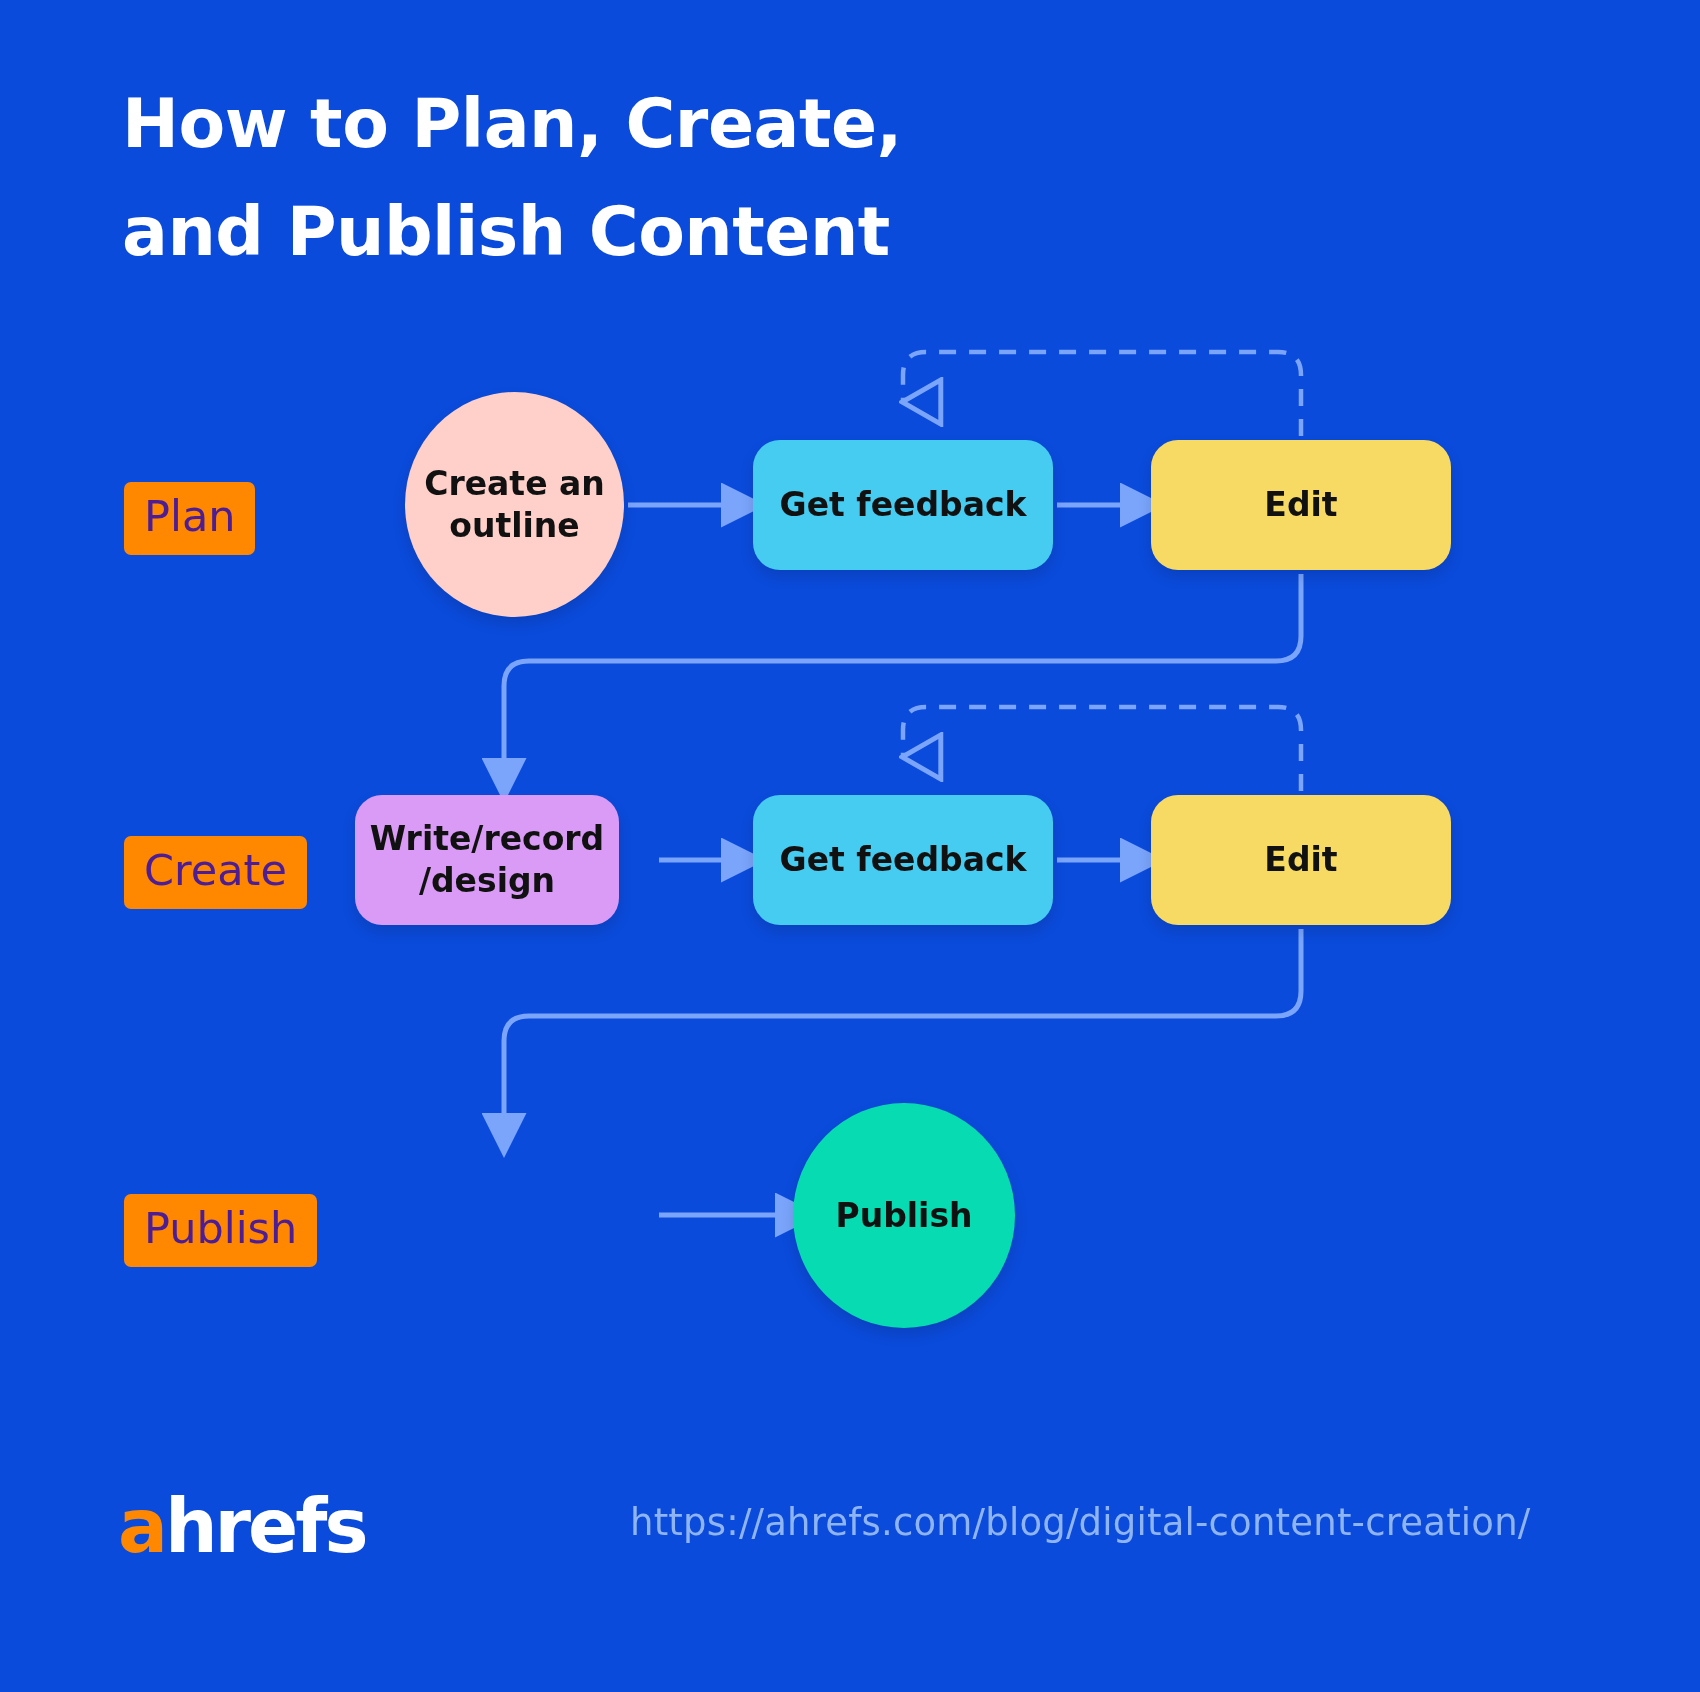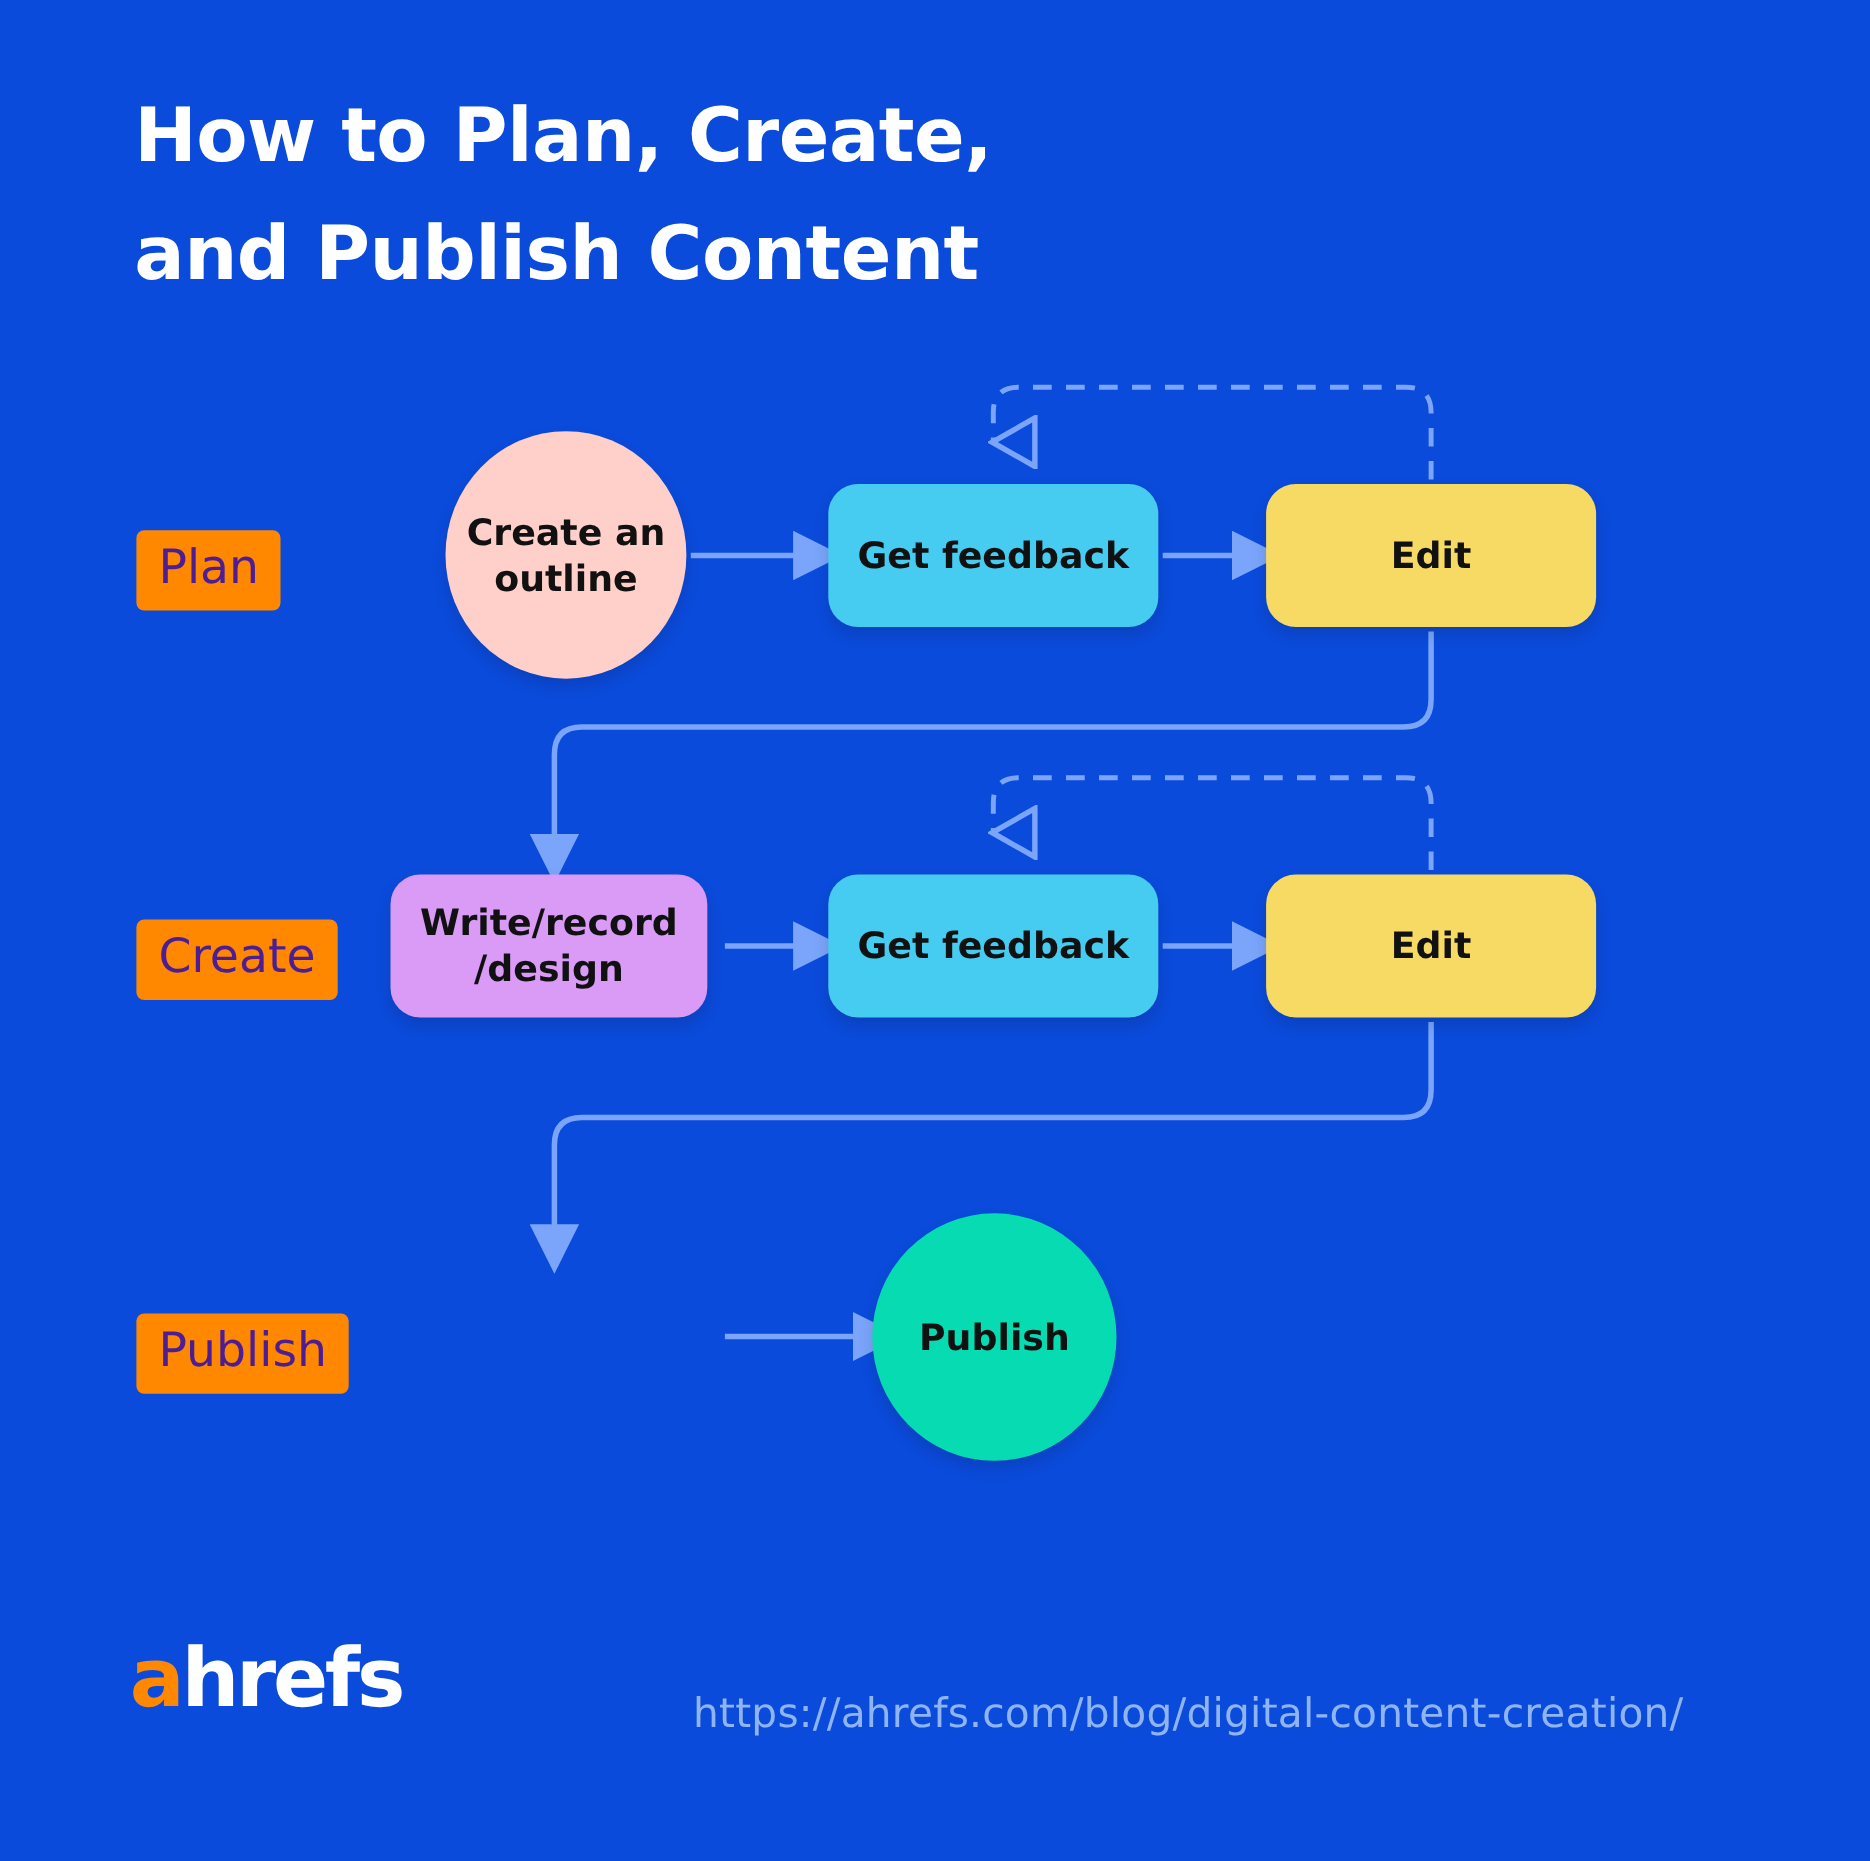--- a/index.html
+++ b/index.html
@@ -69,7 +69,7 @@
   #node-feedback-1{left:753px; top:440px; width:300px; height:130px; background:#45CCF0;}
   #node-edit-1{left:1151px; top:440px; width:300px; height:130px; background:#F7DA64;}
   
-  #node-write{left:355px; top:795px; width:288px; height:130px; background:#DA9BF7;}
+  #node-write{left:355px; top:795px; width:264px; height:130px; background:#DA9BF7;}
   #node-feedback-2{left:753px; top:795px; width:300px; height:130px; background:#45CCF0;}
   #node-edit-2{left:1151px; top:795px; width:300px; height:130px; background:#F7DA64;}
   

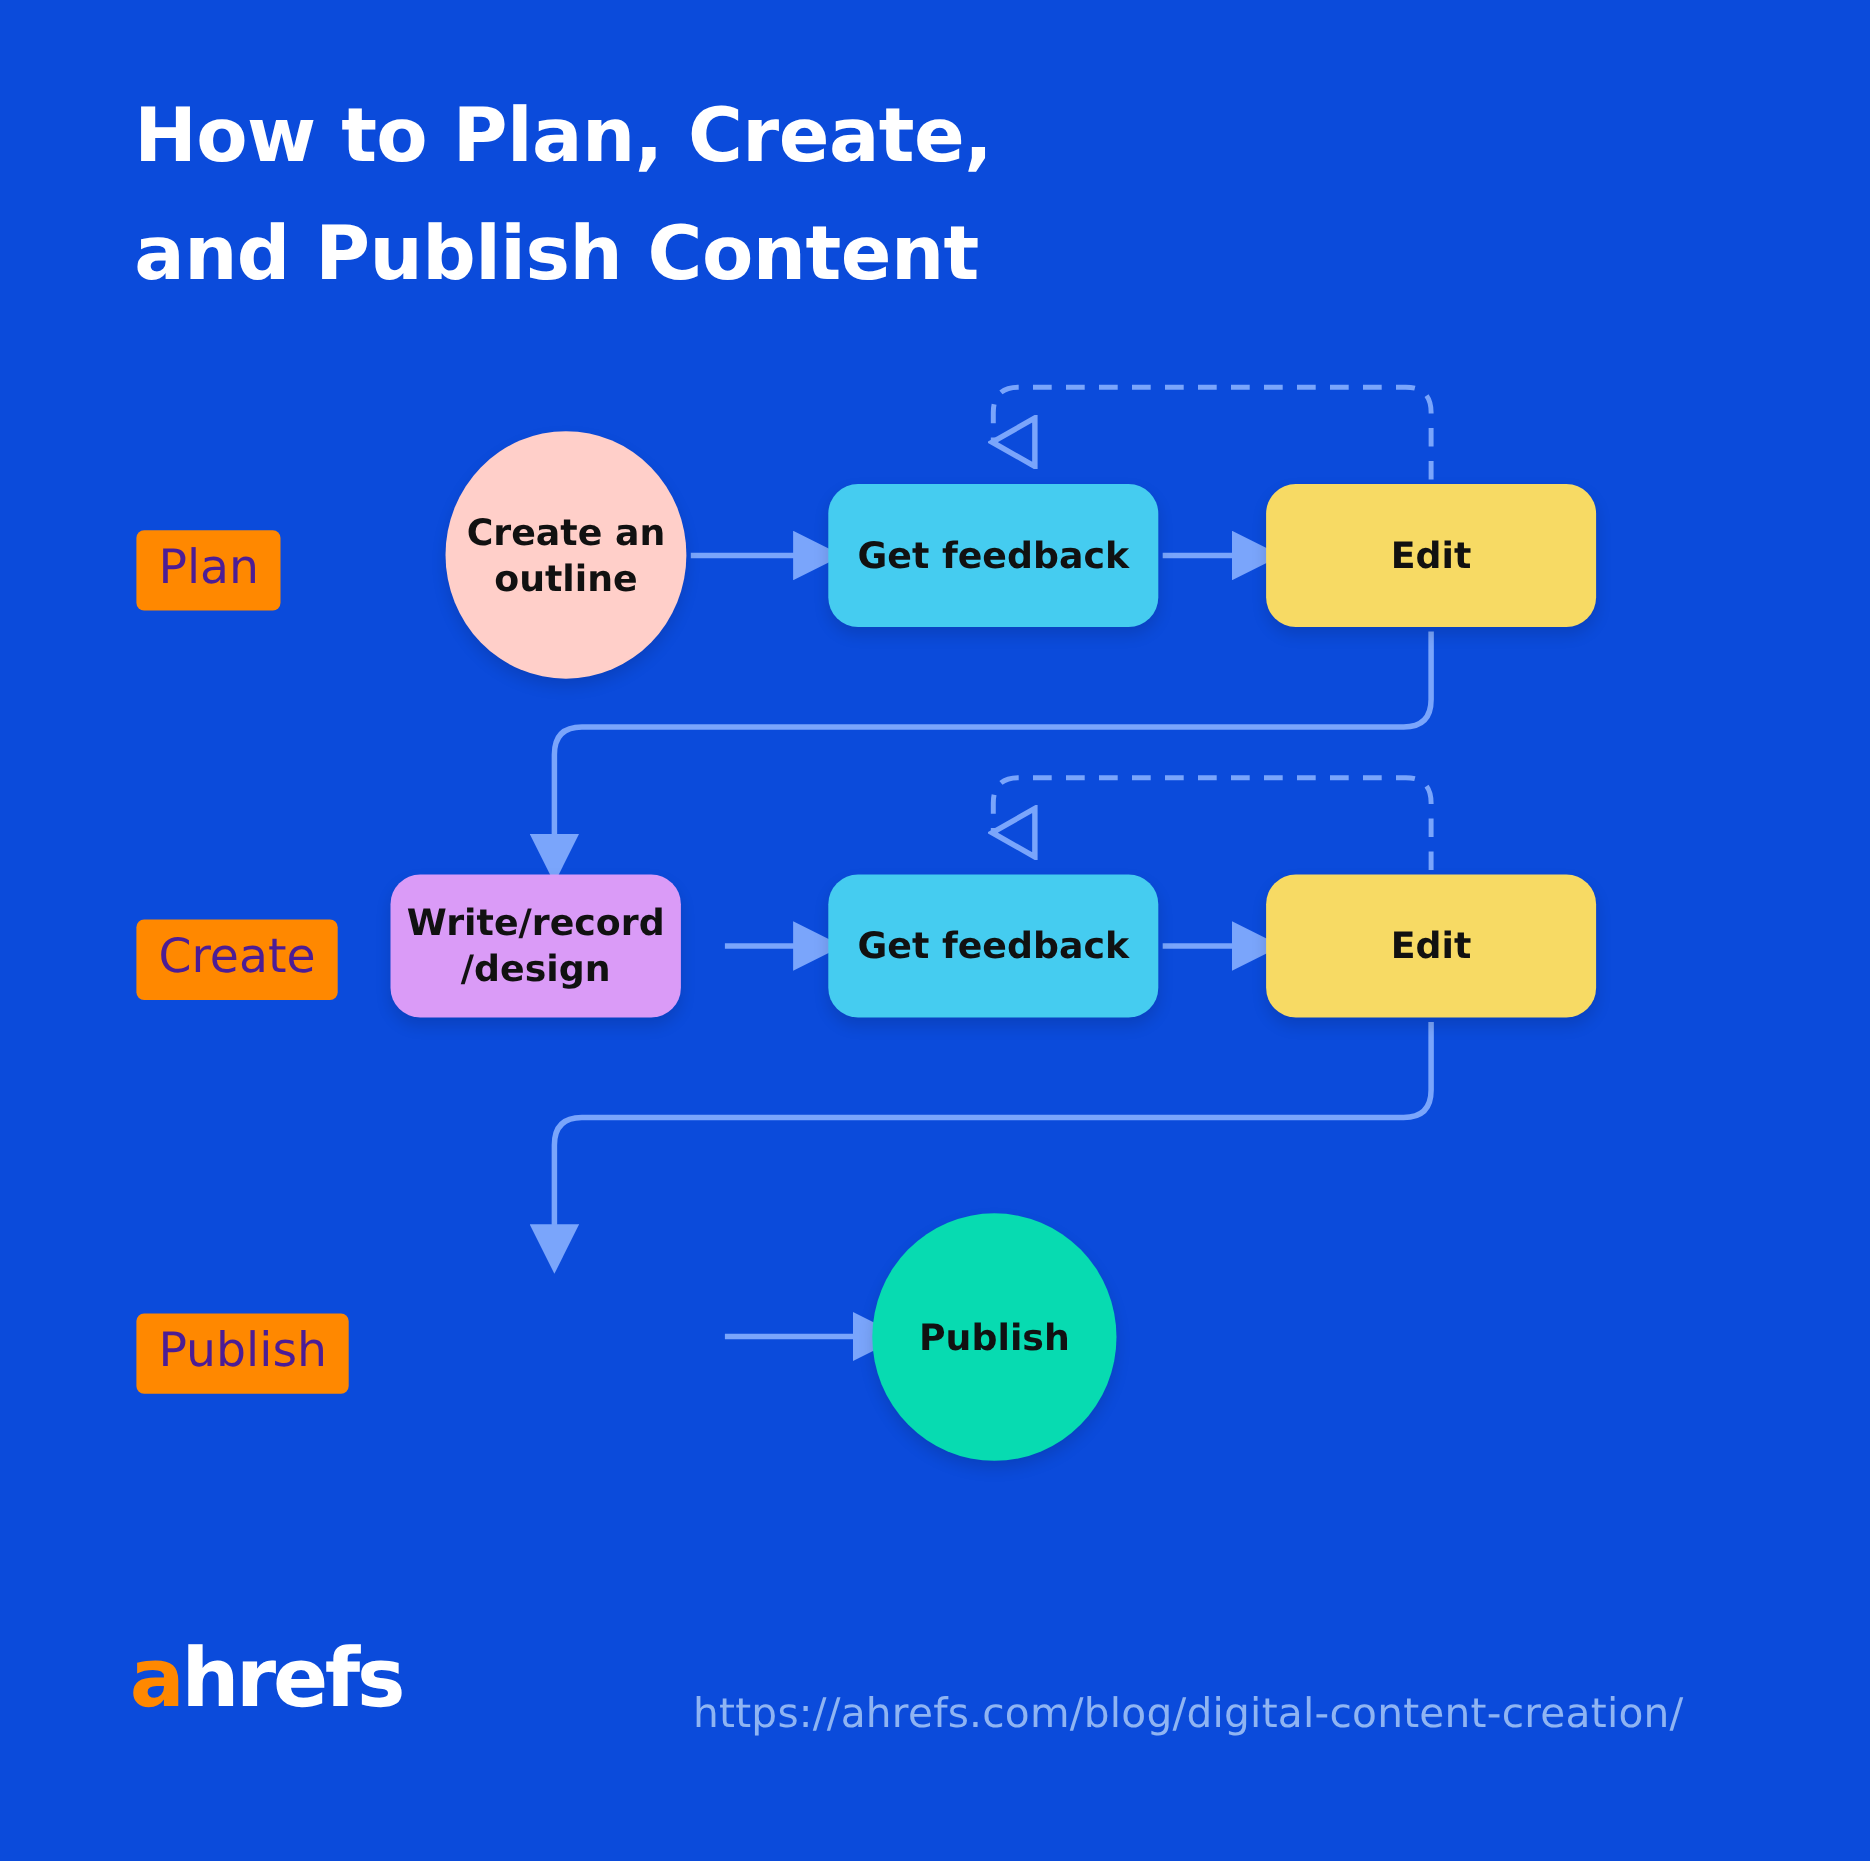--- a/index.html
+++ b/index.html
@@ -98,7 +98,6 @@
     line-height:1;
     letter-spacing:0.2px;
     white-space:nowrap;
-    margin-top:35px;
   }
 </style>
 </head>

